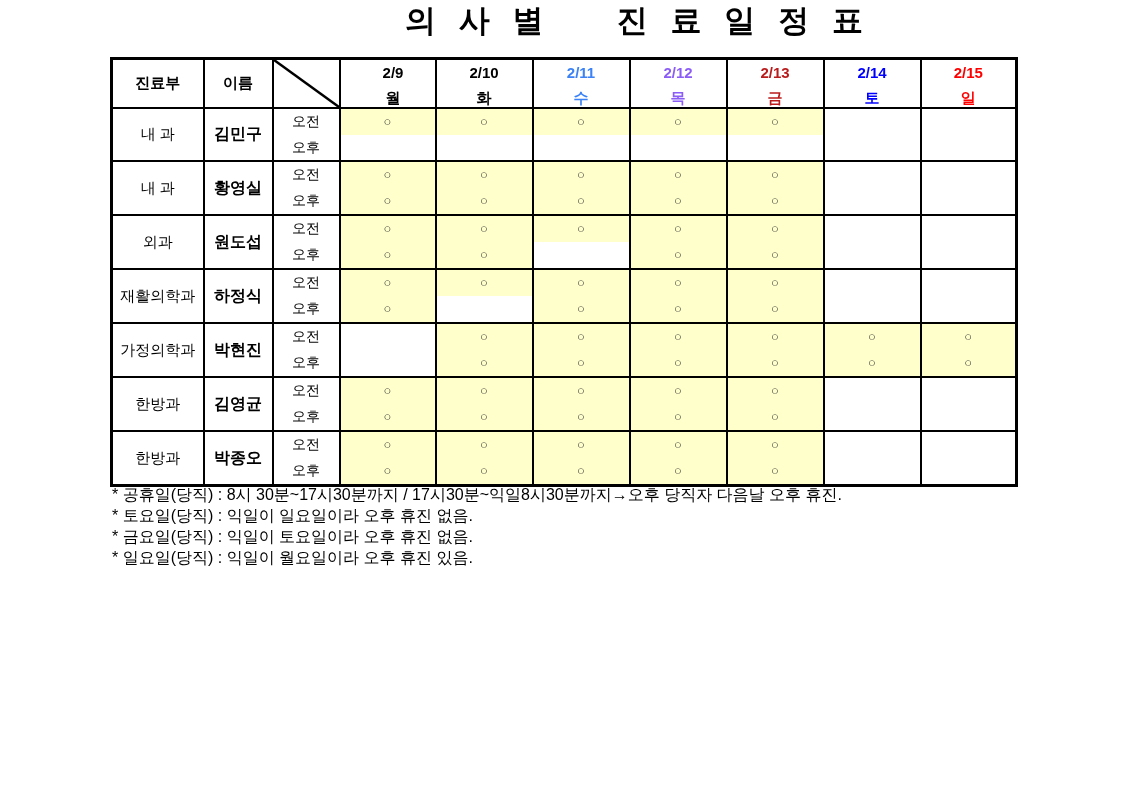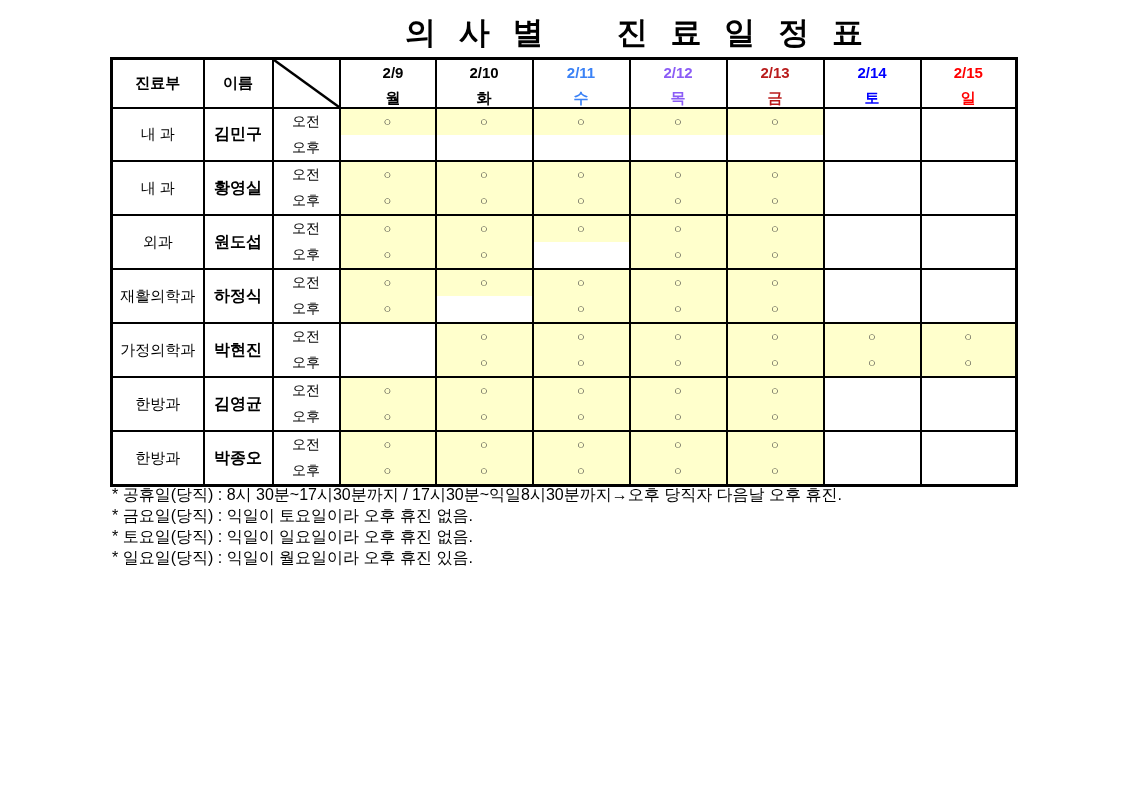--- a/index.html
+++ b/index.html
@@ -12,7 +12,7 @@
   }
   .title{
     position:absolute;
-    top:12px;left:0;width:100%;
+    top:0;left:0;width:100%;
     text-align:center;
     padding-left:152px;
     box-sizing:border-box;

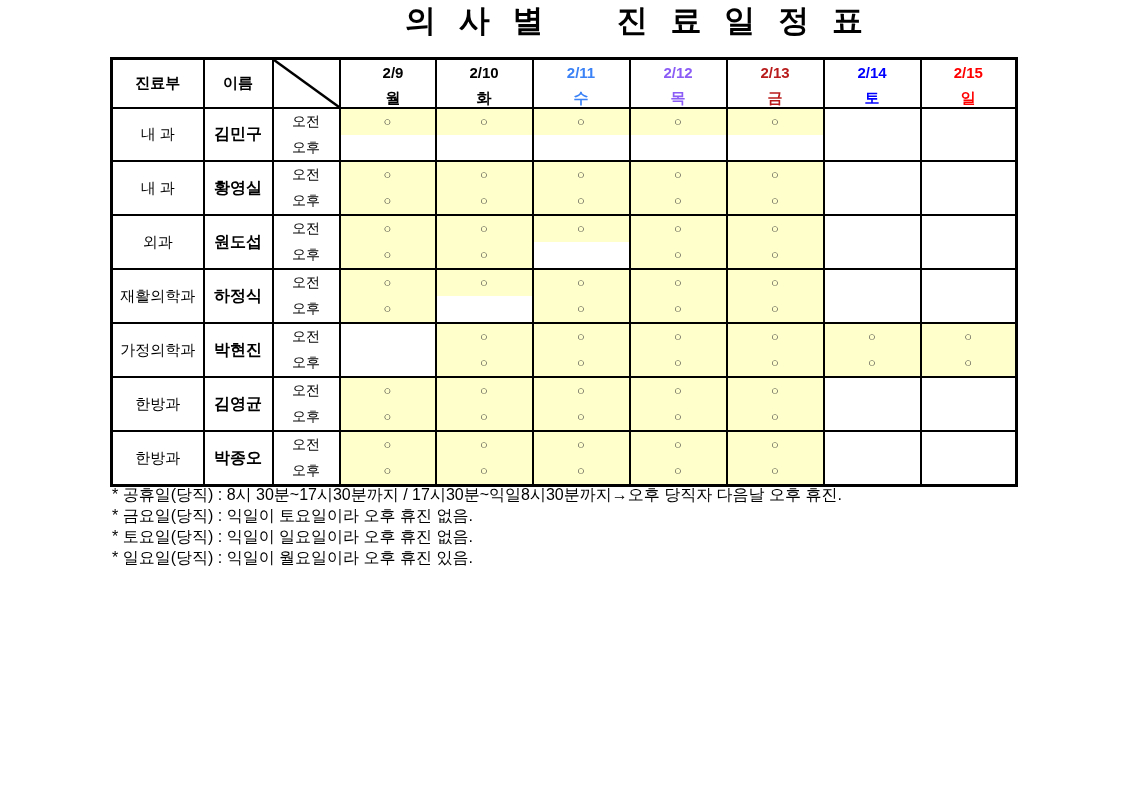--- a/index.html
+++ b/index.html
@@ -285,8 +285,8 @@
 
   <div class="footnotes" id="footnotes">
       <div>* 공휴일(당직) : 8시 30분~17시30분까지 / 17시30분~익일8시30분까지→오후 당직자 다음날 오후 휴진.</div>
+      <div>* 토요일(당직) : 익일이 일요일이라 오후 휴진 없음.</div>
       <div>* 금요일(당직) : 익일이 토요일이라 오후 휴진 없음.</div>
-      <div>* 토요일(당직) : 익일이 일요일이라 오후 휴진 없음.</div>
       <div>* 일요일(당직) : 익일이 월요일이라 오후 휴진 있음.</div>
     </div>
 

